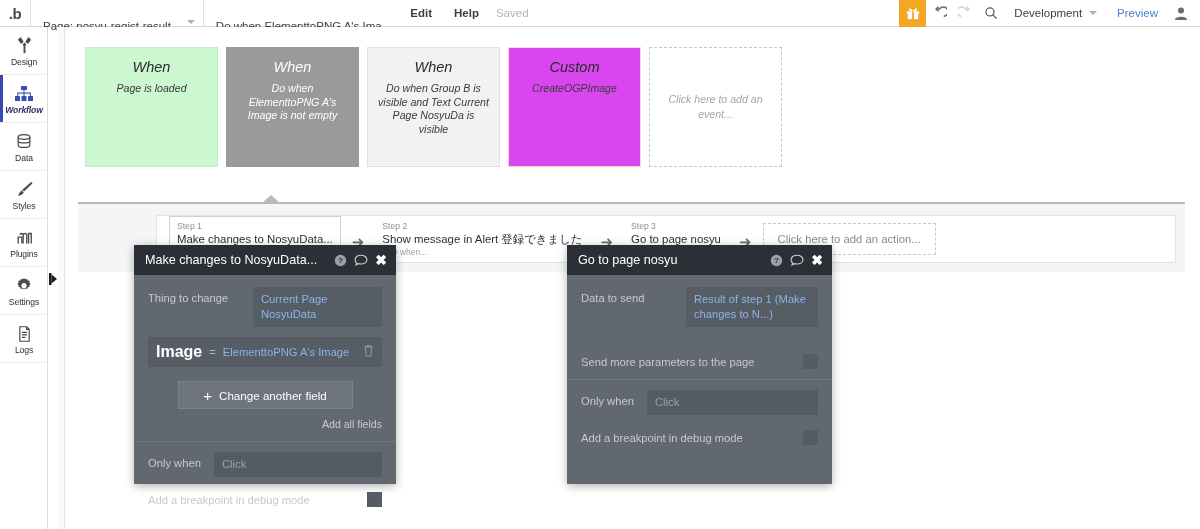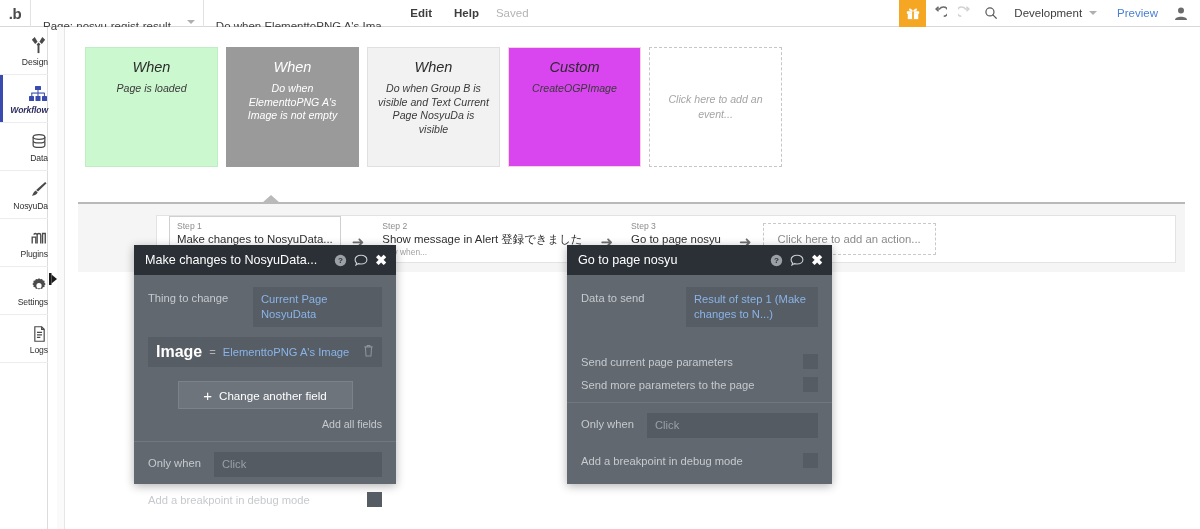--- a/index.html
+++ b/index.html
@@ -72,7 +72,7 @@
   .side-item {
     height: 48px; width: 48px;
     display: flex; flex-direction: column;
-    align-items: flex-end; justify-content: center;
+    align-items: center; justify-content: center;
     gap: 2px;
     border-bottom: 1px solid #ececec;
     position: relative; cursor: default;

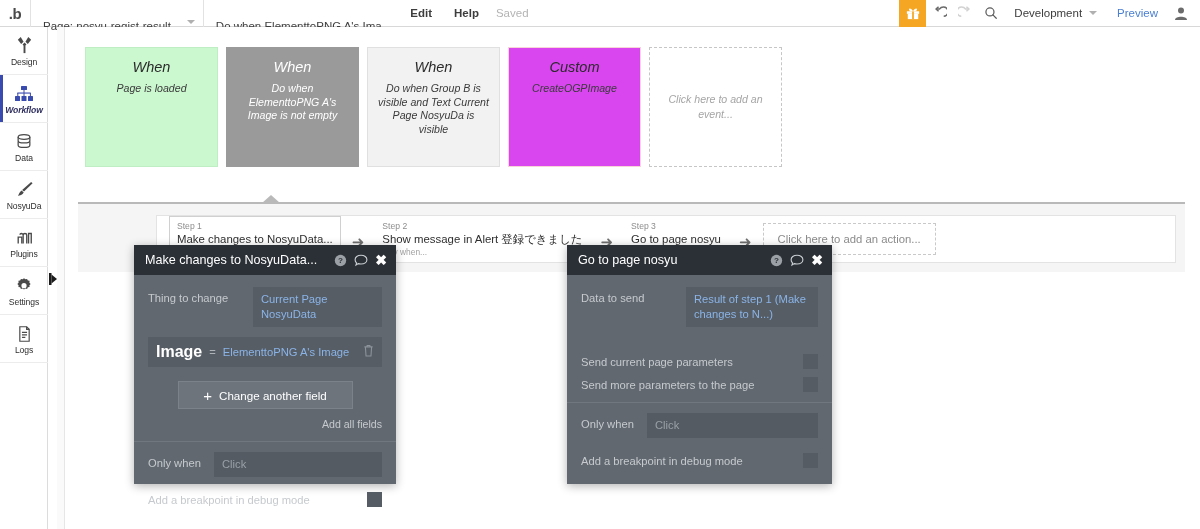--- a/index.html
+++ b/index.html
@@ -361,7 +361,7 @@
         <path d="M7 11 L9.2 13.2 C8 15.5 5 16.5 3 16.5 C4.5 15 4.5 12.5 7 11 Z"></path>
       </svg>
     </span>
-    <span class="lbl">NosyuDa</span>
+    <span class="lbl">Styles</span>
   </div>
 
   <div class="side-item">

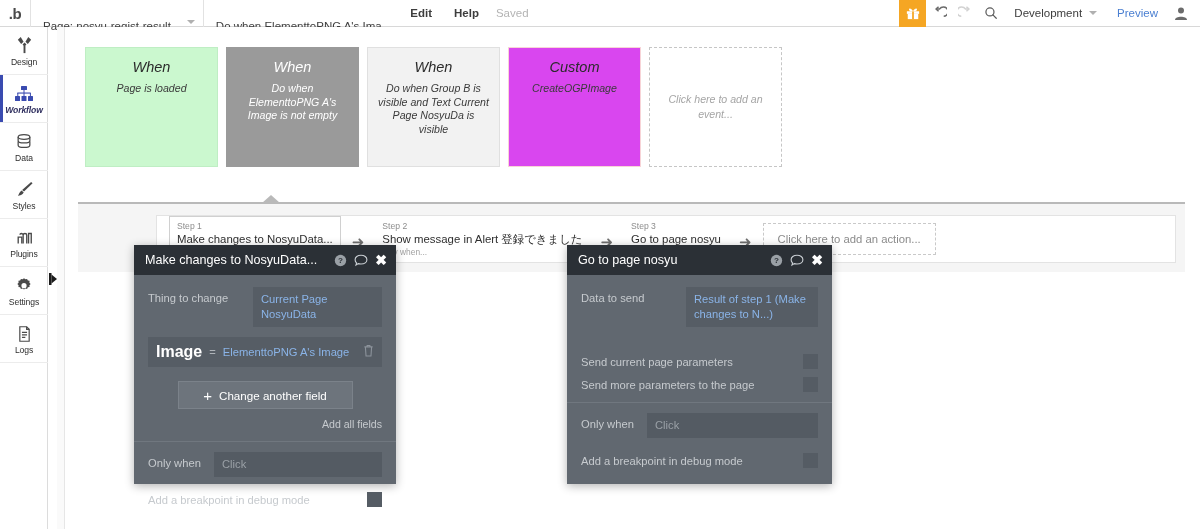--- a/index.html
+++ b/index.html
@@ -548,10 +548,6 @@
       <div class="pvalue">Result of step 1 (Make changes to N...)</div>
     </div>
 
-    <div class="toggle-row" style="padding:4px 0;">
-      <span>Send current page parameters</span>
-      <span class="toggle-box"></span>
-    </div>
     <div class="toggle-row" style="padding:4px 0 10px 0;">
       <span>Send more parameters to the page</span>
       <span class="toggle-box"></span>

